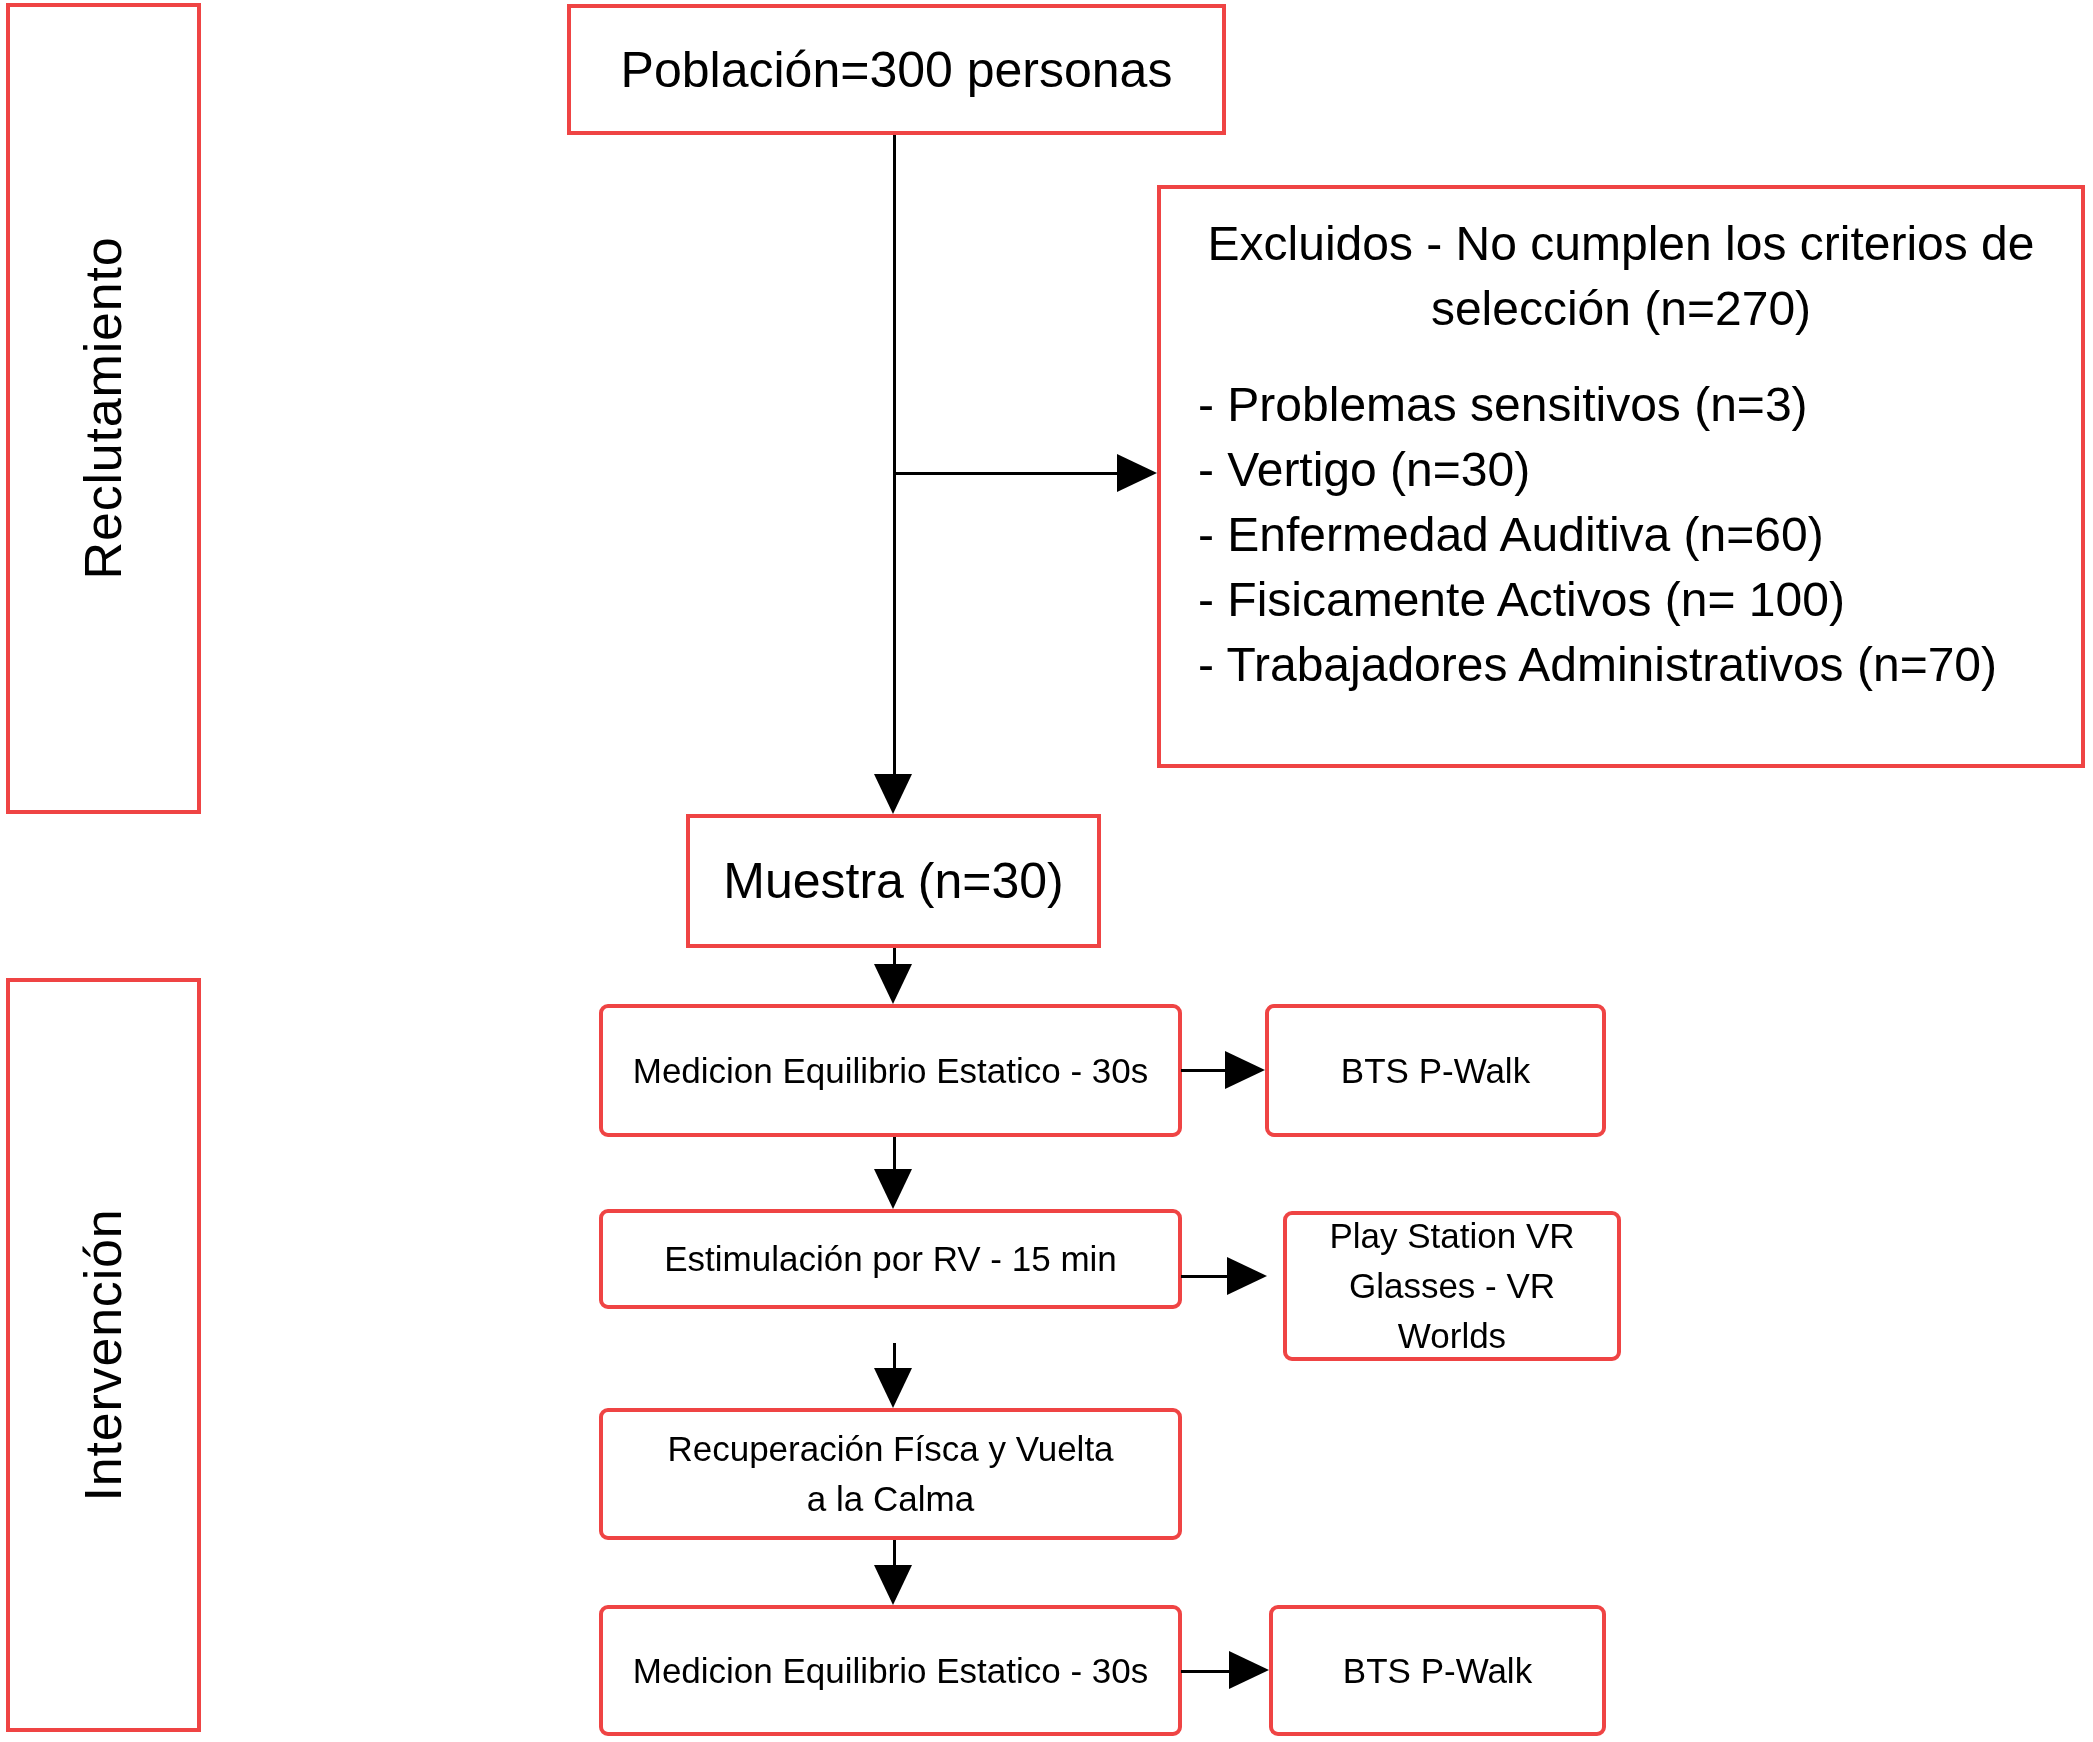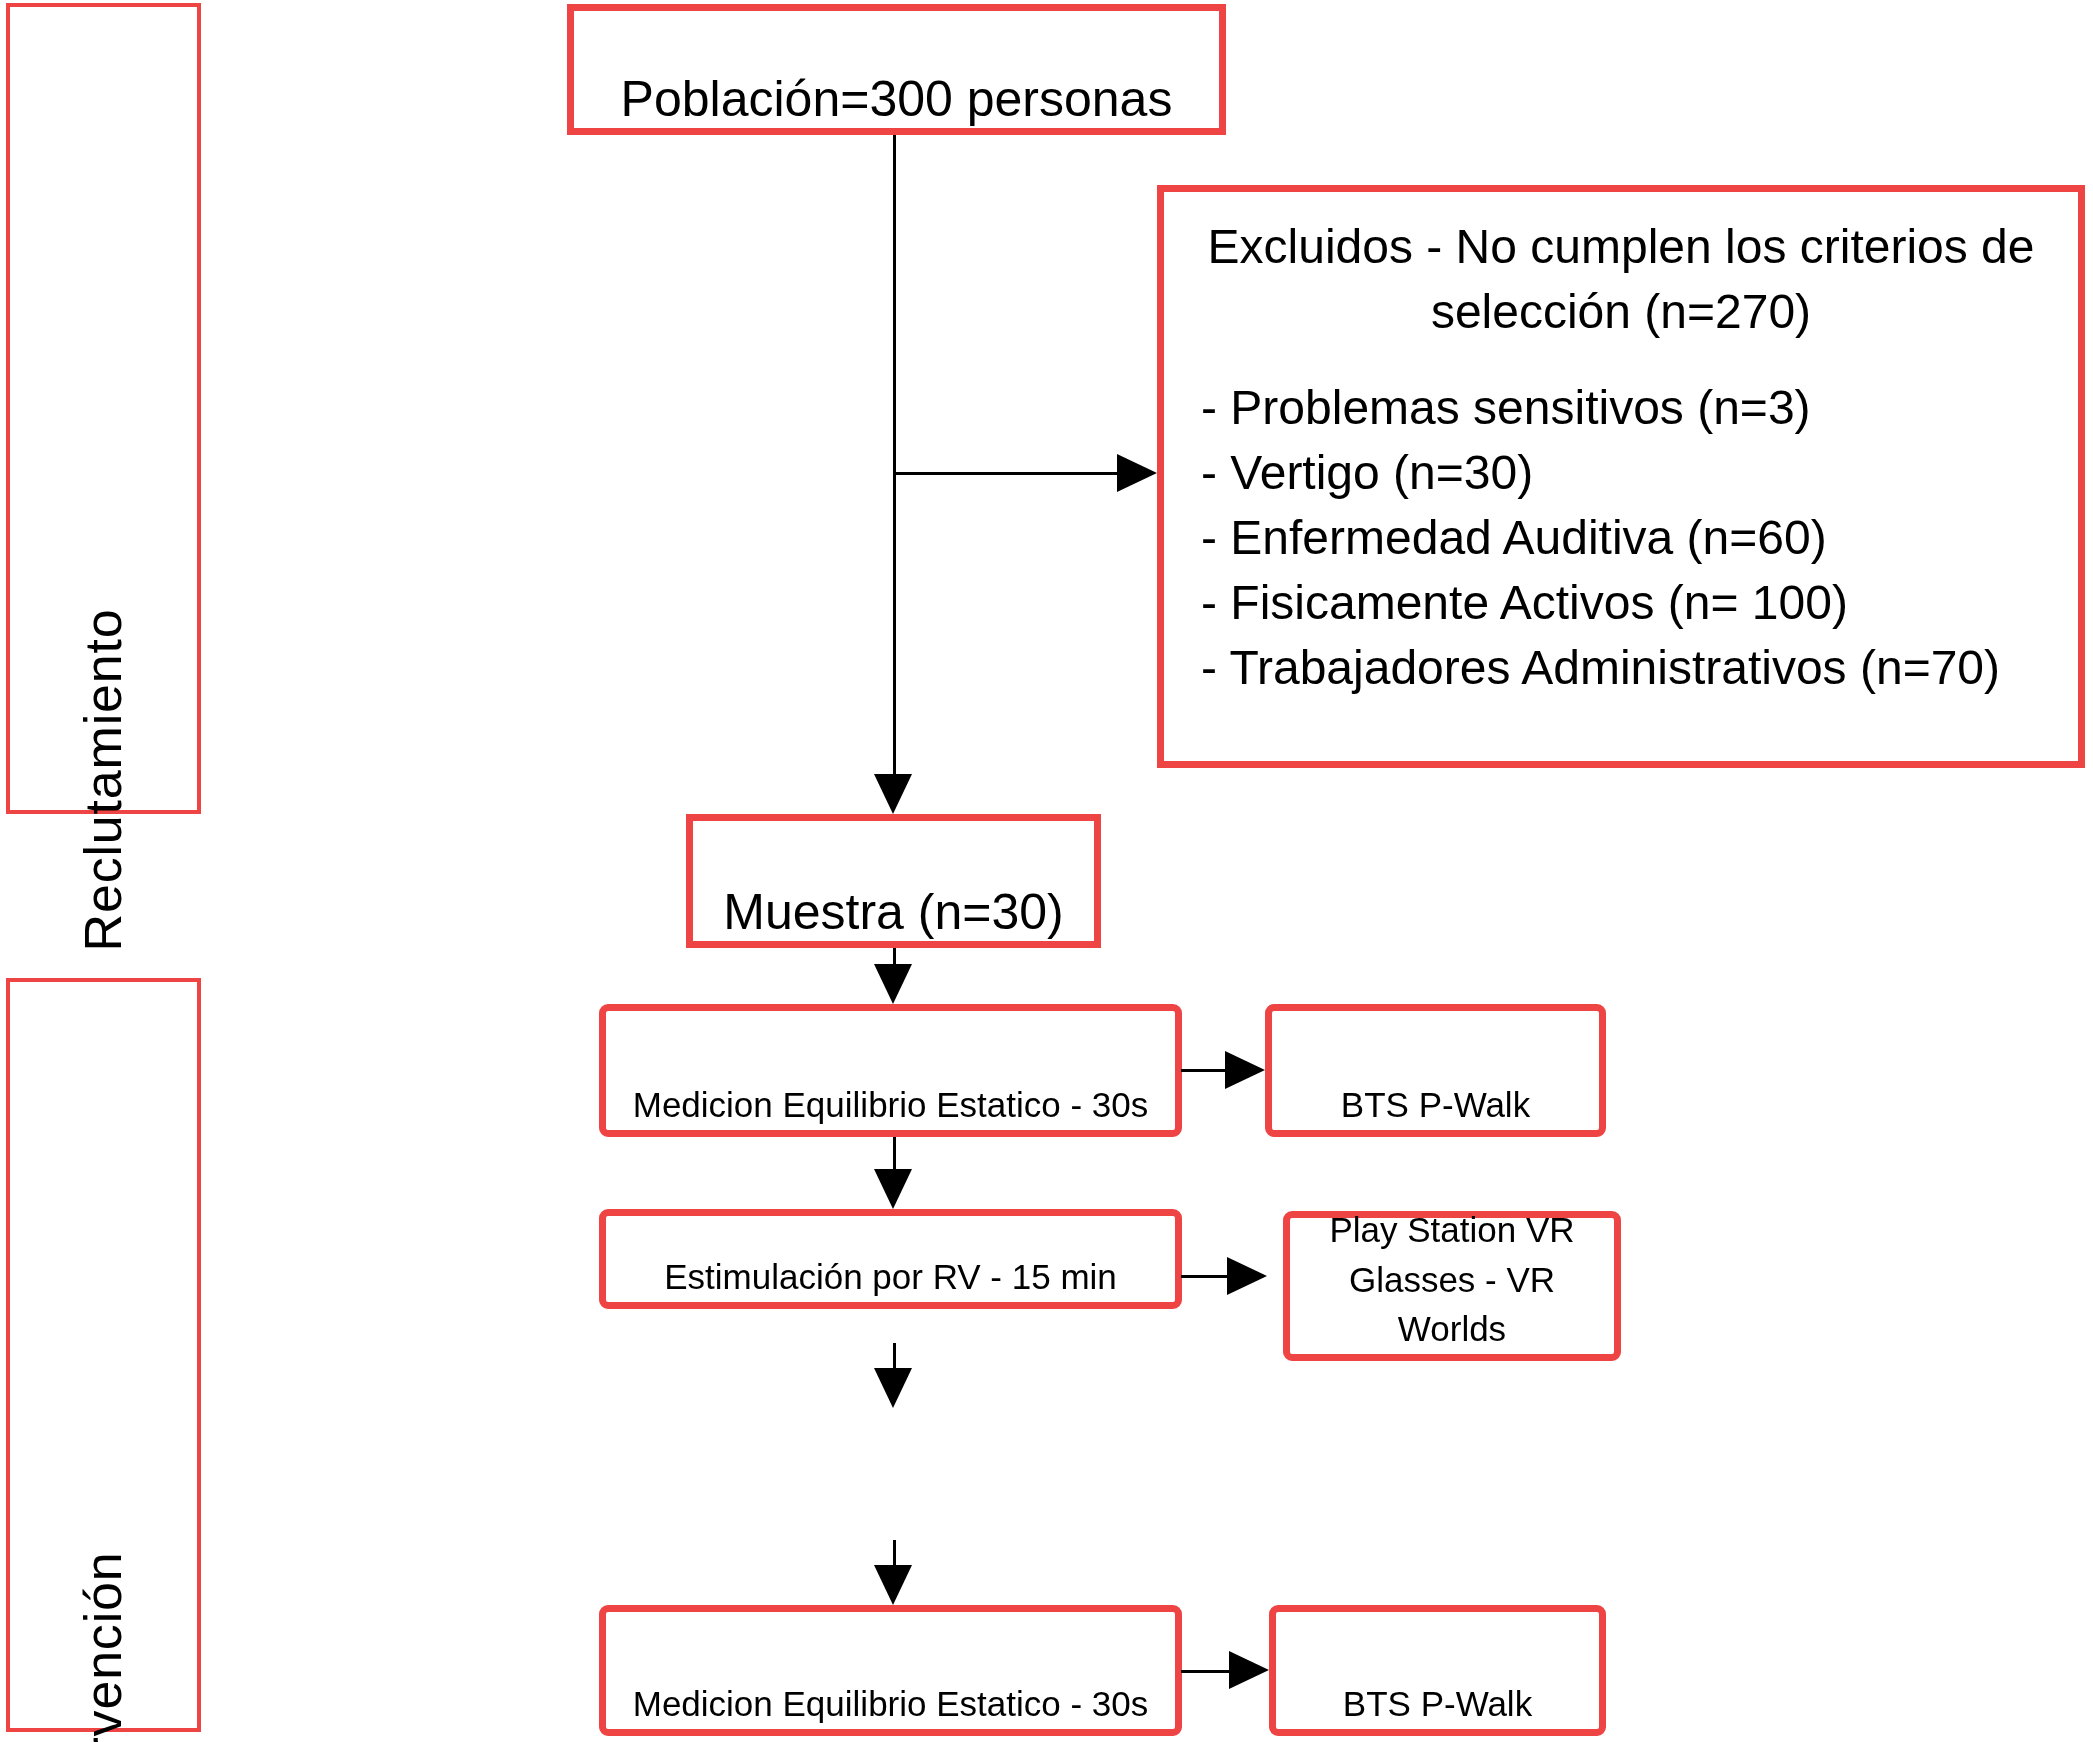--- a/index.html
+++ b/index.html
@@ -15,10 +15,10 @@
   .box {
     position: absolute;
     box-sizing: border-box;
-    border: 7px solid #ef4444;
+    border: 4px solid #ef4444;
     background: #ffffff;
     display: flex;
-    align-items: flex-end;
+    align-items: center;
     justify-content: center;
     text-align: center;
   }

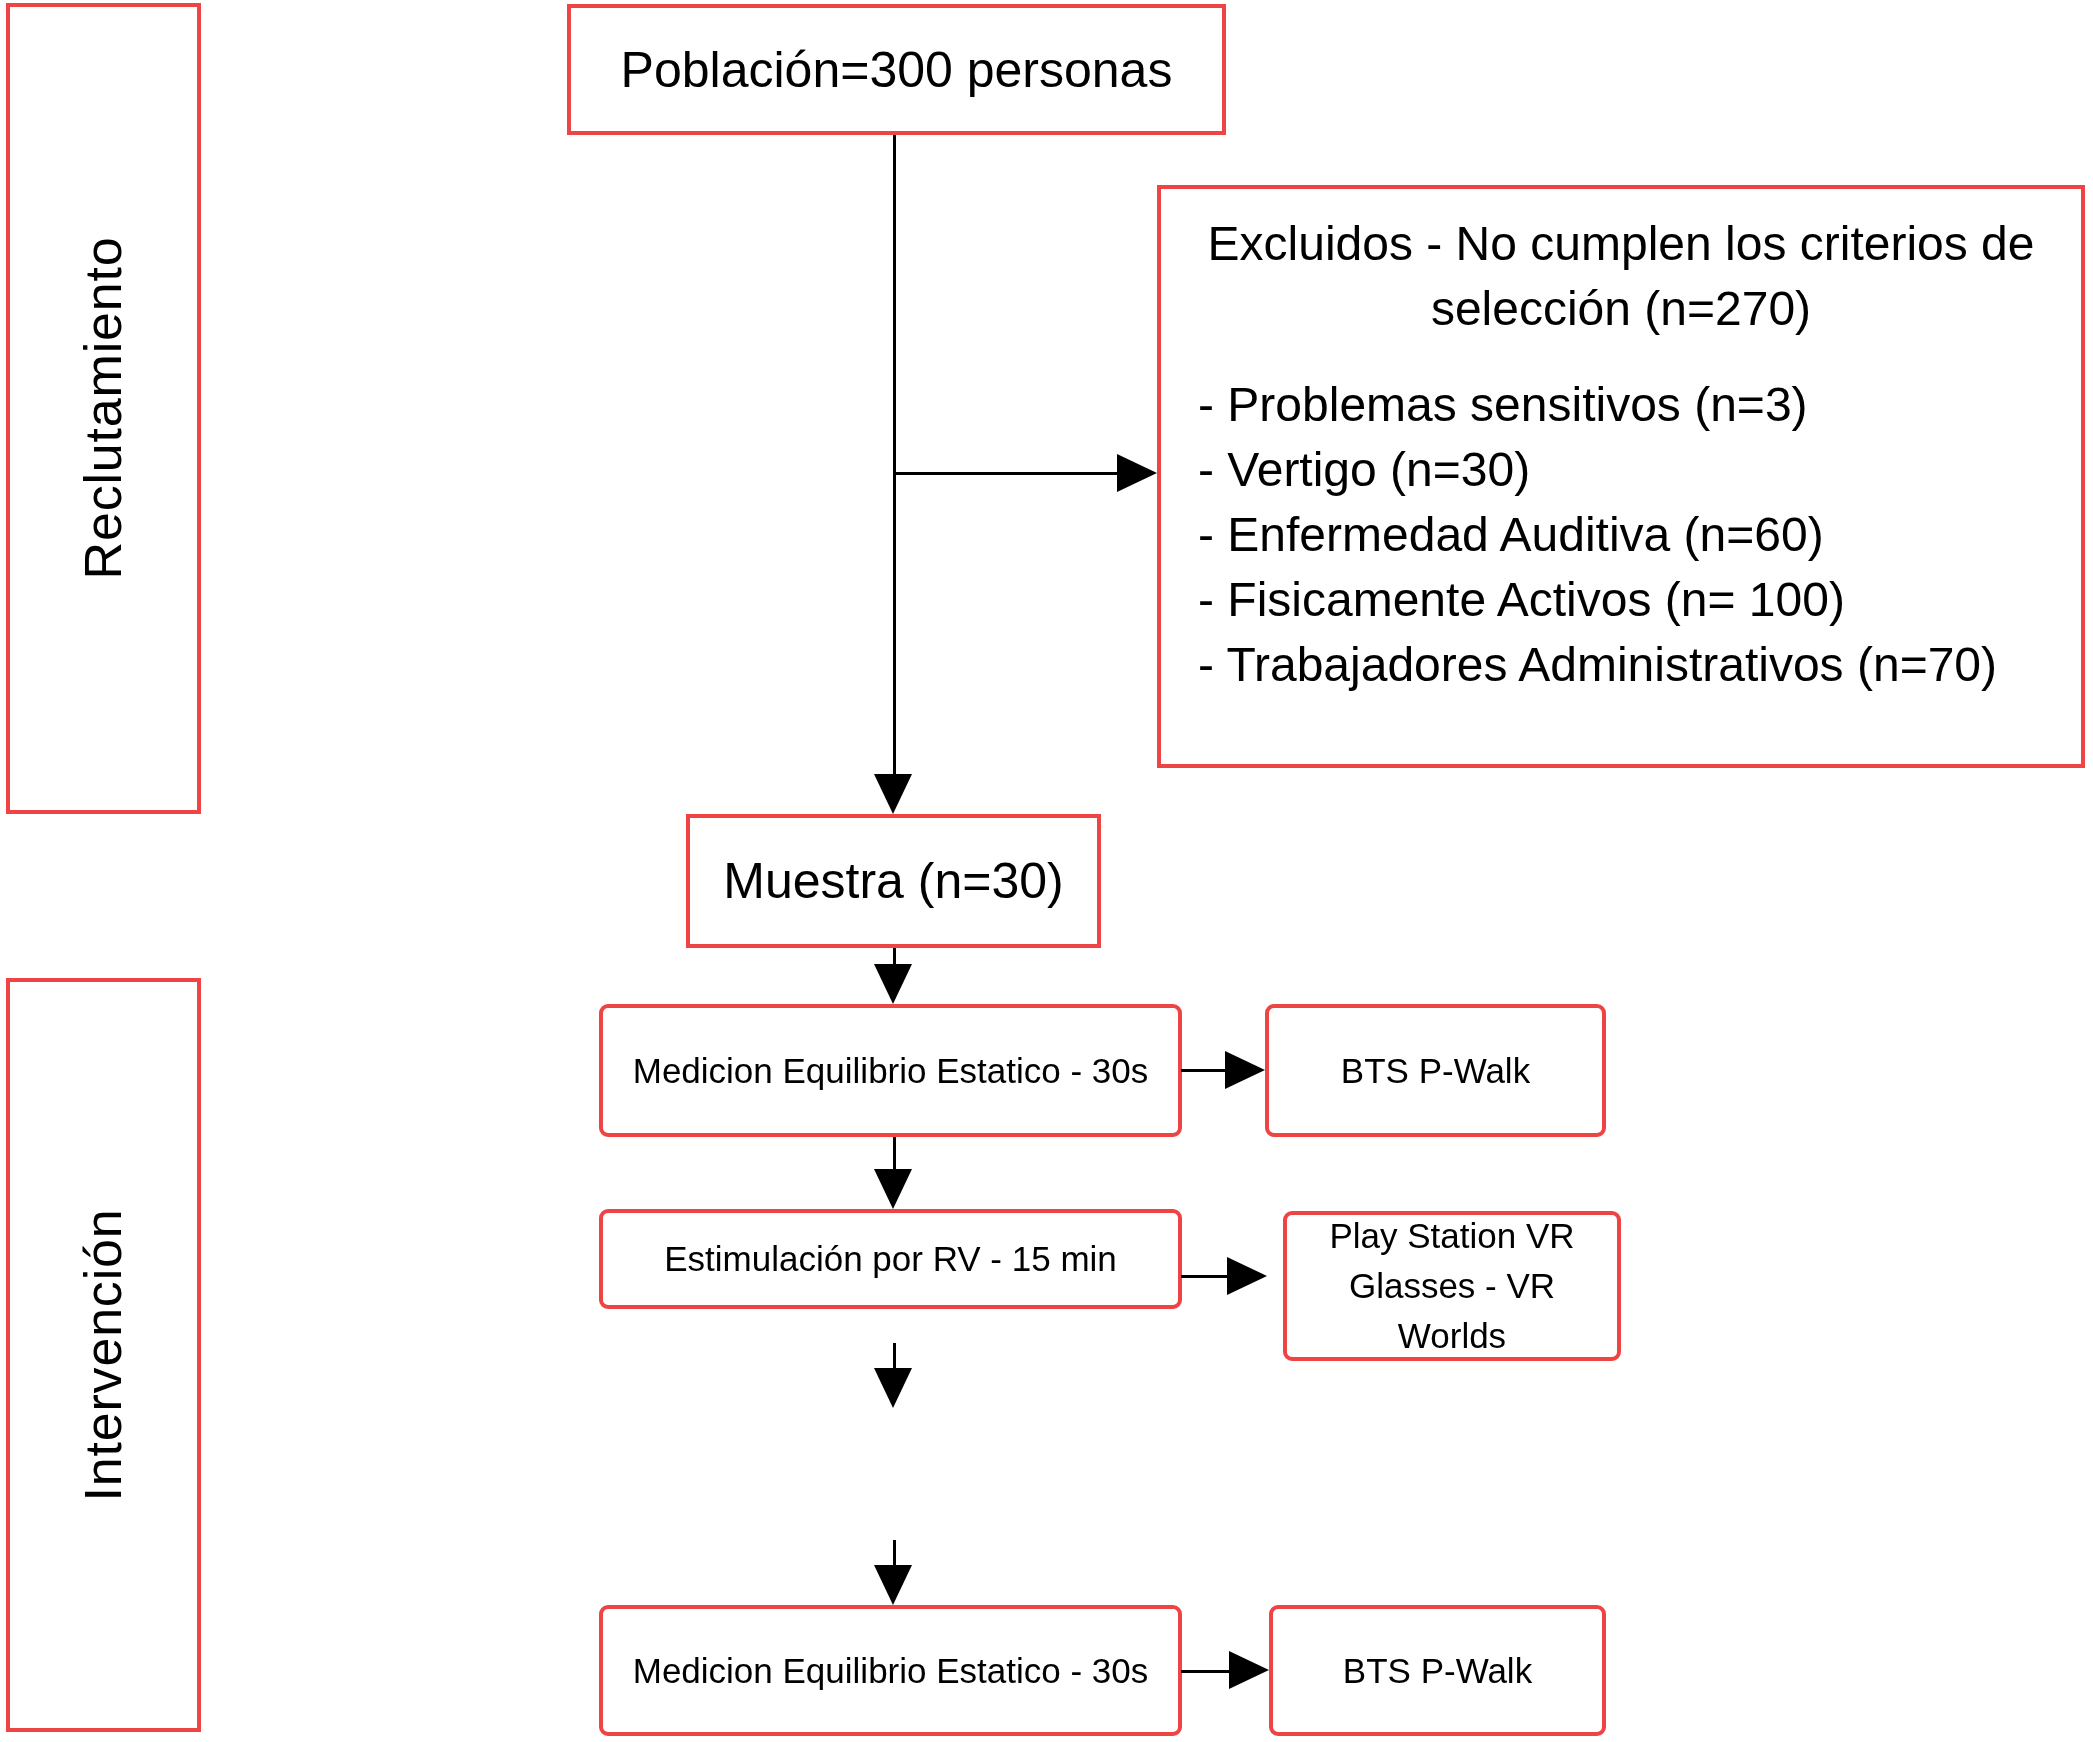--- a/index.html
+++ b/index.html
@@ -127,6 +127,9 @@
     <span>Play Station VR Glasses - VR Worlds</span>
   </div>
 
+  <div class="box b-recuperacion flow-text">
+    <span>Recuperación Físca y Vuelta a la Calma</span>
+  </div>
 
   <div class="box b-medicion2 flow-text">
     <span>Medicion Equilibrio Estatico - 30s</span>

